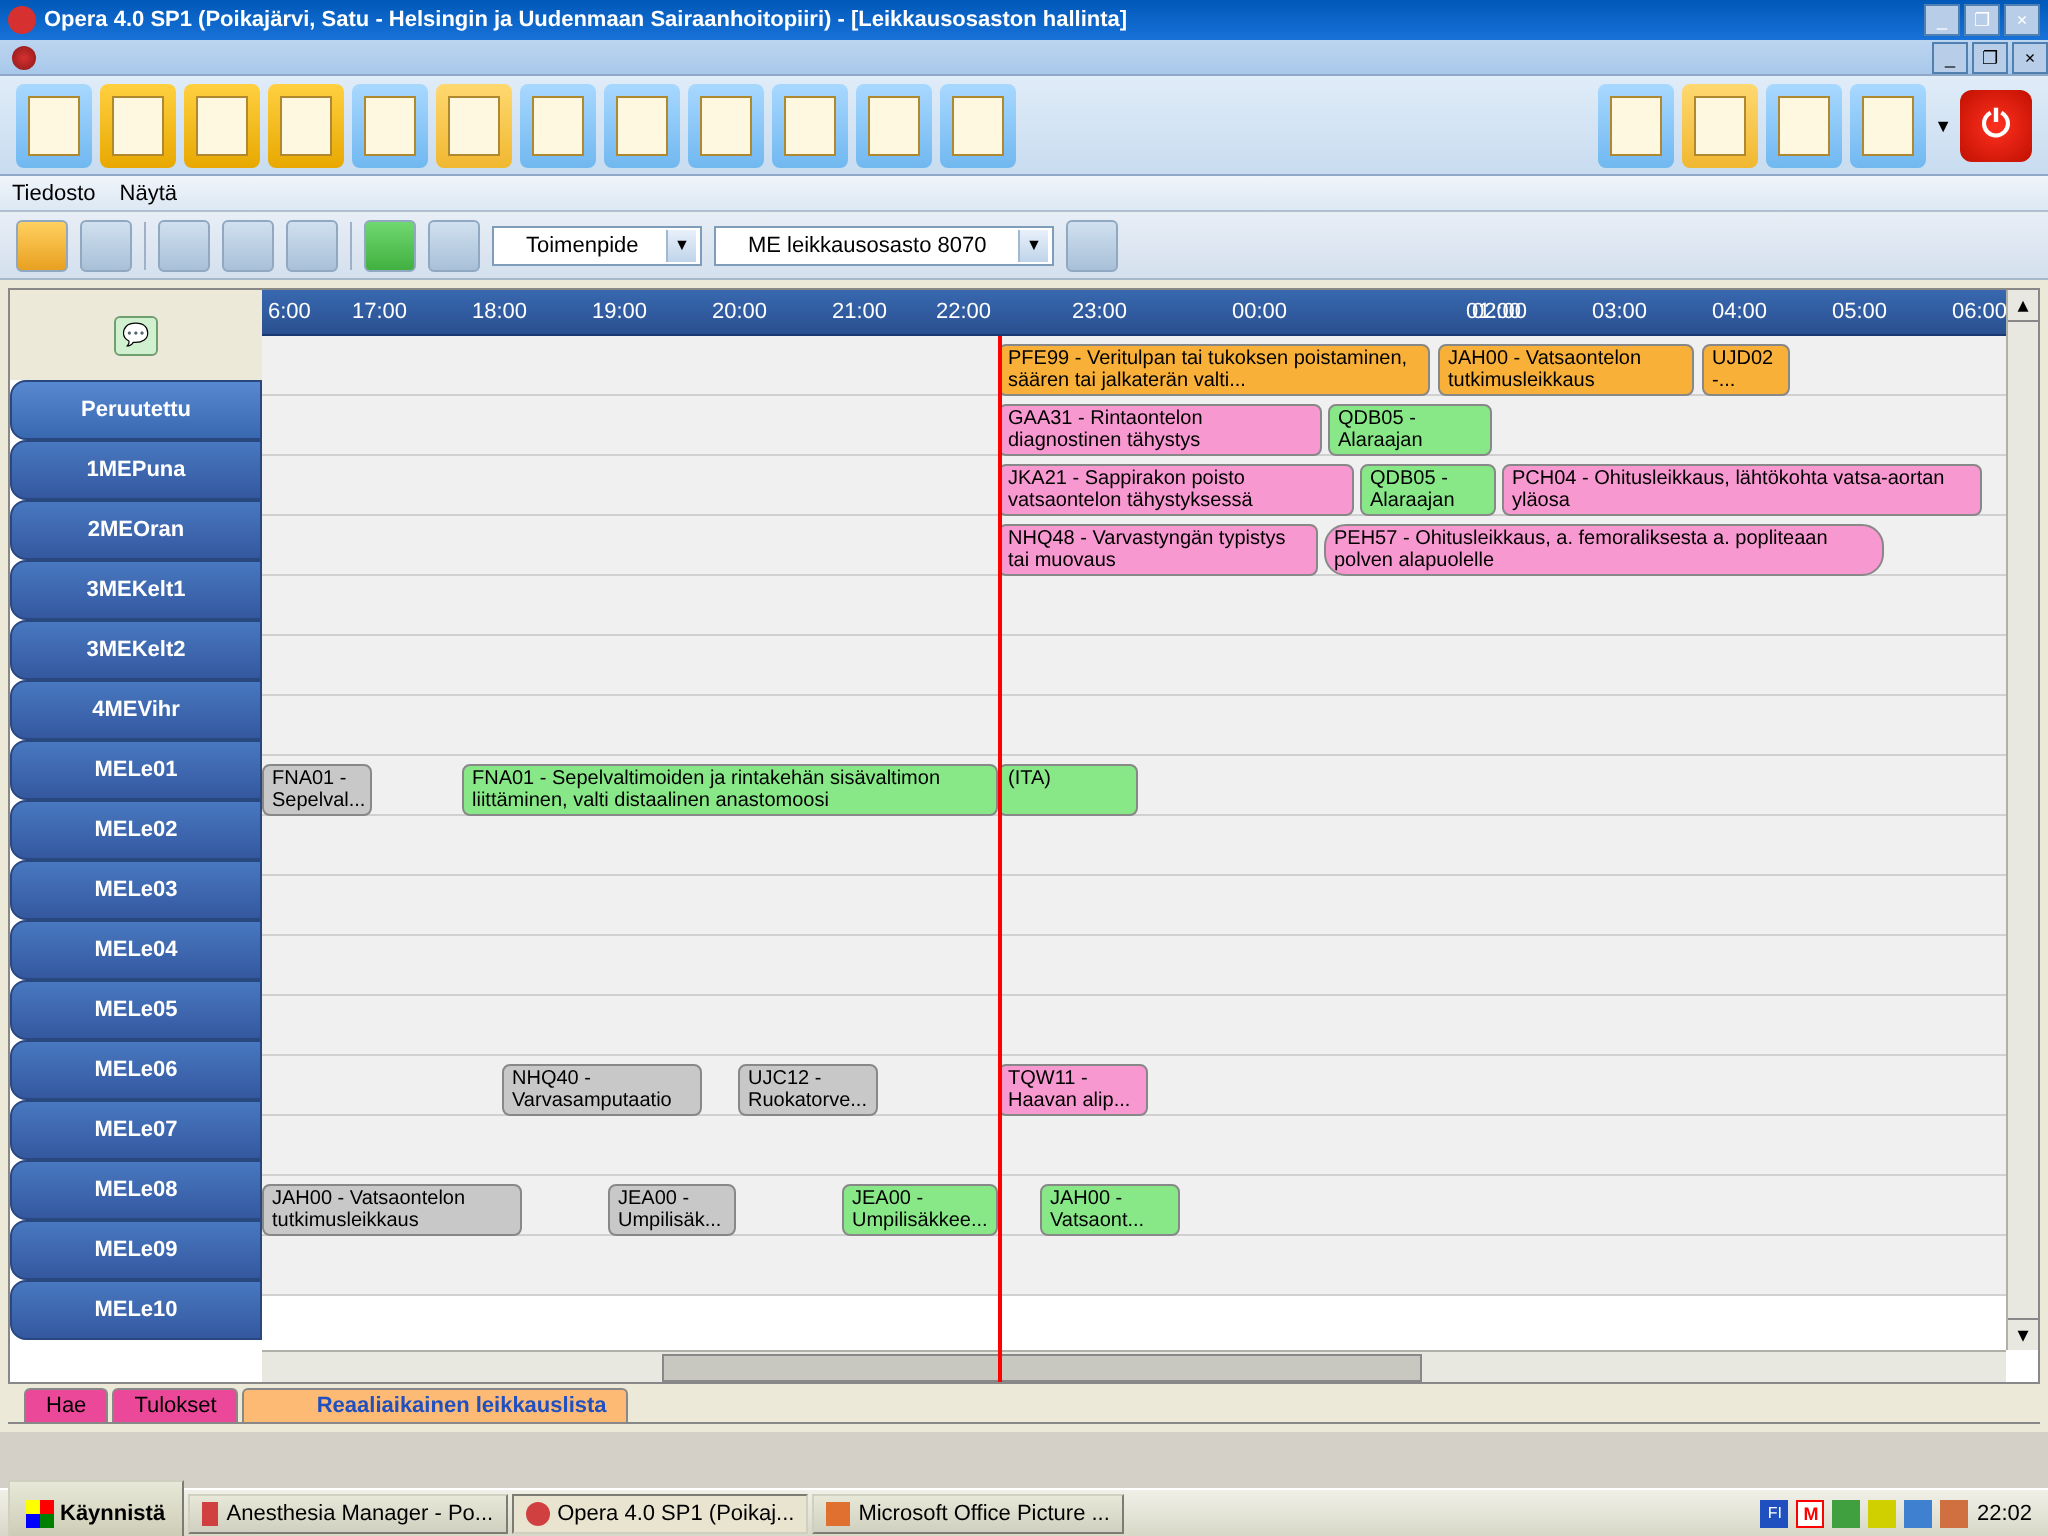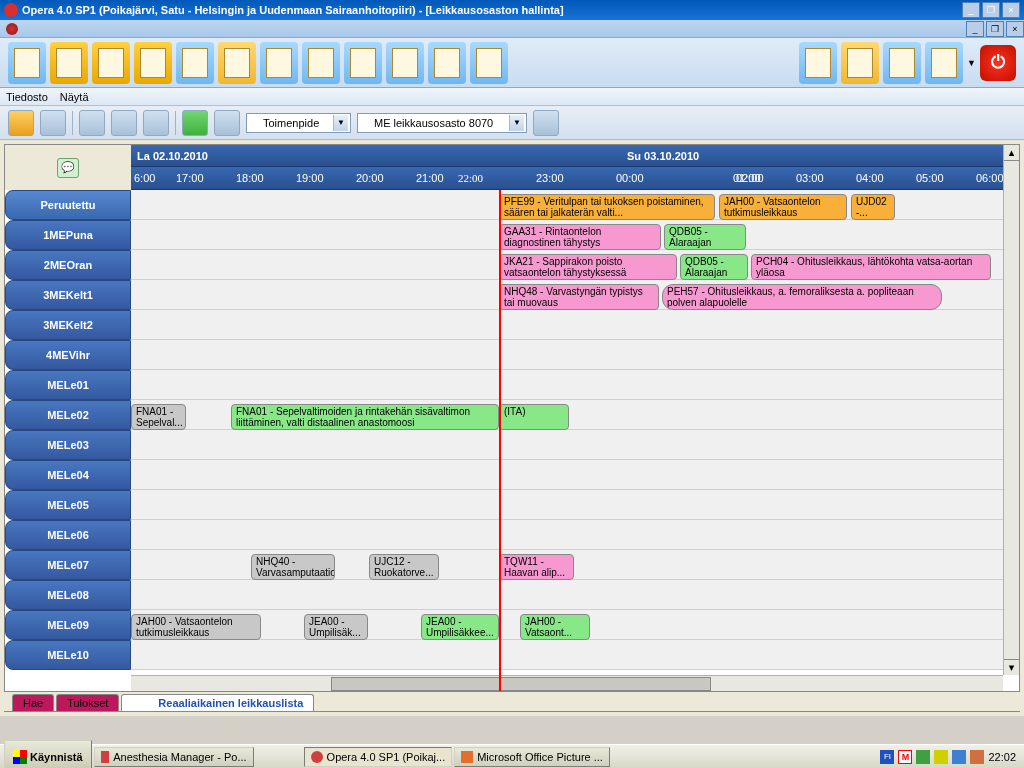--- a/index.html
+++ b/index.html
@@ -155,10 +155,6 @@
       <div class="room-btn">MELe10</div>
     </div>
     <div class="right-col">
-      <div class="date-header">
-        <div class="date-cell" style="width:490px;">La 02.10.2010</div>
-        <div class="date-cell">Su 03.10.2010</div>
-      </div>
       <div class="time-header" style="position:relative;">
         <span class="time-cell" style="left:3px;">6:00</span>
         <span class="time-cell" style="left:45px;">17:00</span>

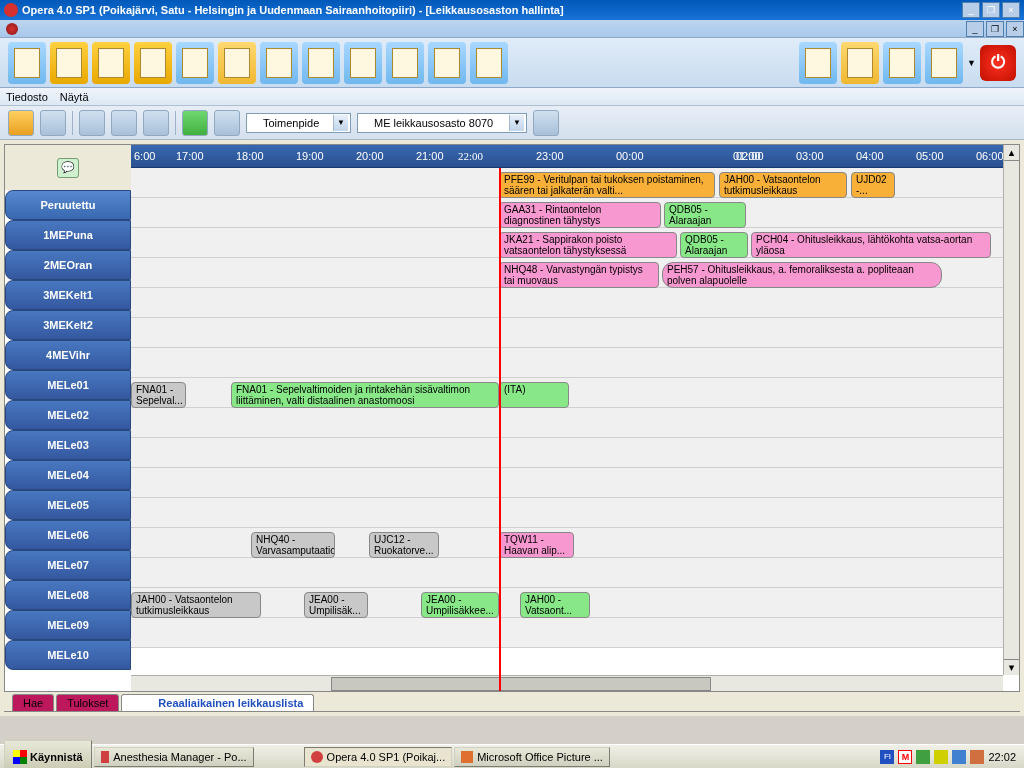--- a/index.html
+++ b/index.html
@@ -162,7 +162,7 @@
         <span class="time-cell" style="left:165px;">19:00</span>
         <span class="time-cell" style="left:225px;">20:00</span>
         <span class="time-cell" style="left:285px;">21:00</span>
-        <span class="time-cell" style="left:327px;font-family:Liberation Serif, serif;">22:00</span>
+        <span class="time-cell" style="left:337px;">22:00</span>
         <span class="time-cell" style="left:405px;">23:00</span>
         <span class="time-cell" style="left:485px;">00:00</span>
         <span class="time-cell" style="left:566px;margin-left:36px;">01:00</span>

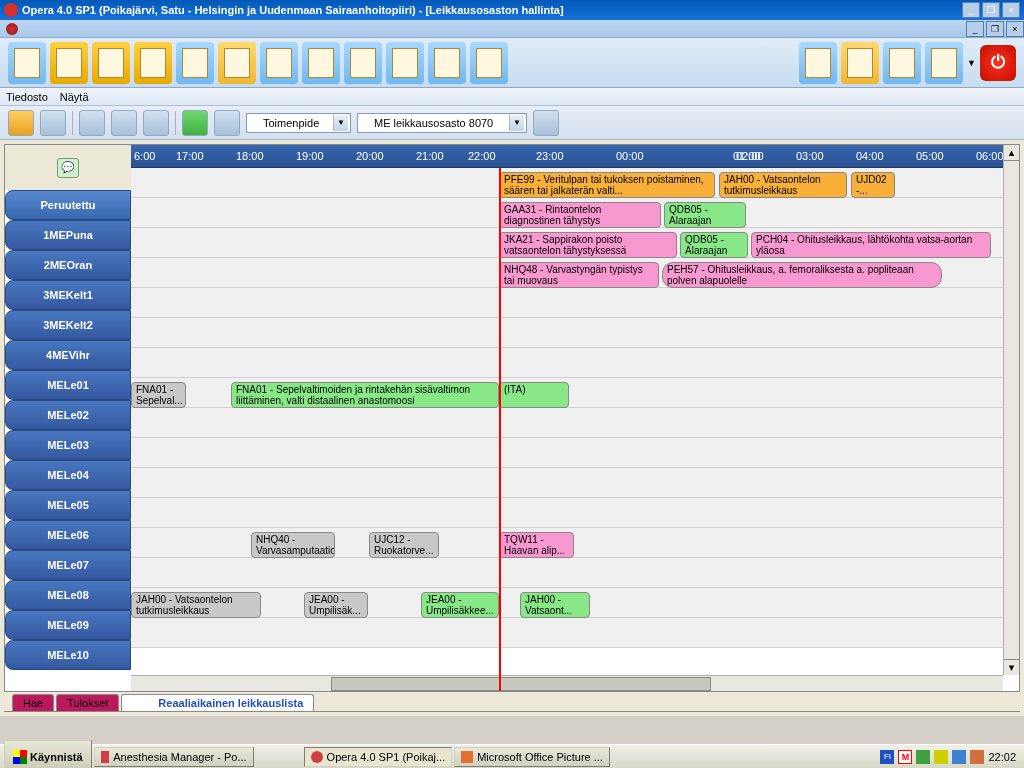--- a/index.html
+++ b/index.html
@@ -205,7 +205,7 @@
         <div class="grid-row"></div>
         <div class="grid-row"></div>
         <div class="grid-row">
-          <div class="event ev-gray" style="left:120px;width:84px;">NHQ40 - Varvasamputaatio</div>
+          <div class="event ev-gray" style="left:120px;width:100px;">NHQ40 - Varvasamputaatio</div>
           <div class="event ev-gray" style="left:238px;width:70px;">UJC12 - Ruokatorve...</div>
           <div class="event ev-pink" style="left:368px;width:75px;">TQW11 - Haavan alip...</div>
         </div>

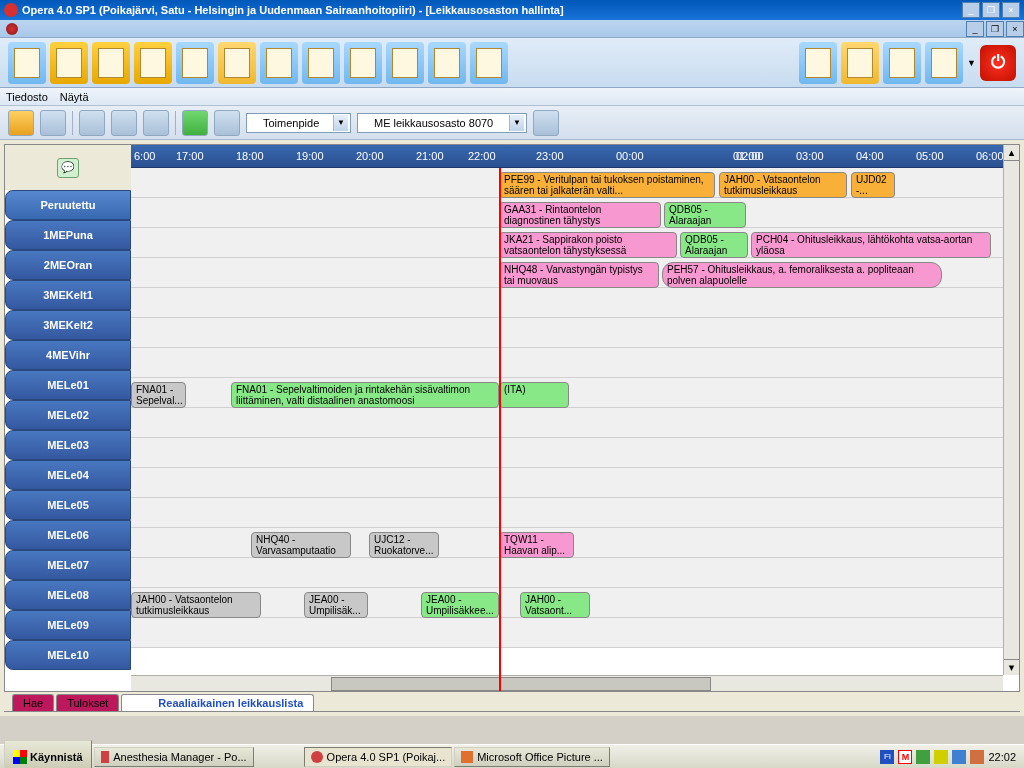--- a/index.html
+++ b/index.html
@@ -48,7 +48,7 @@
 .scroll-h { position: absolute; bottom: 0; left: 126px; right: 16px; height: 16px; background: #e8e8e0; border-top: 1px solid #b0b0a8; }
 .scroll-h-track { position: absolute; left: 200px; width: 380px; height: 14px; top: 1px; background: #c8c8c0; border: 1px solid #888; }
 .tabs-row { height: 20px; background: #ece9d8; display: flex; align-items: flex-end; padding-left: 8px; gap: 2px; border-bottom: 1px solid #888; }
-.tab { padding: 2px 10px; border: 1px solid #888; border-bottom: none; background: #be185d; border-radius: 3px 3px 0 0; }
+.tab { padding: 2px 10px; border: 1px solid #888; border-bottom: none; background: #ec4899; border-radius: 3px 3px 0 0; }
 .tab.active { color: #2050c0; font-weight: bold; background: #ffffff; padding-left: 36px; }
 .taskbar { position: absolute; bottom: 0; left: 0; right: 0; height: 24px; background: linear-gradient(to bottom, #f0f0e8, #d8d8c8); border-top: 1px solid #fff; display: flex; align-items: center; padding: 0 4px; gap: 2px; }
 .start-btn { height: 20px; padding: 16px 8px; background: linear-gradient(to bottom, #e8e8d8, #c8c8b0); border: 1px outset #d0d0c0; display: flex; align-items: center; gap: 3px; font-weight: bold; }

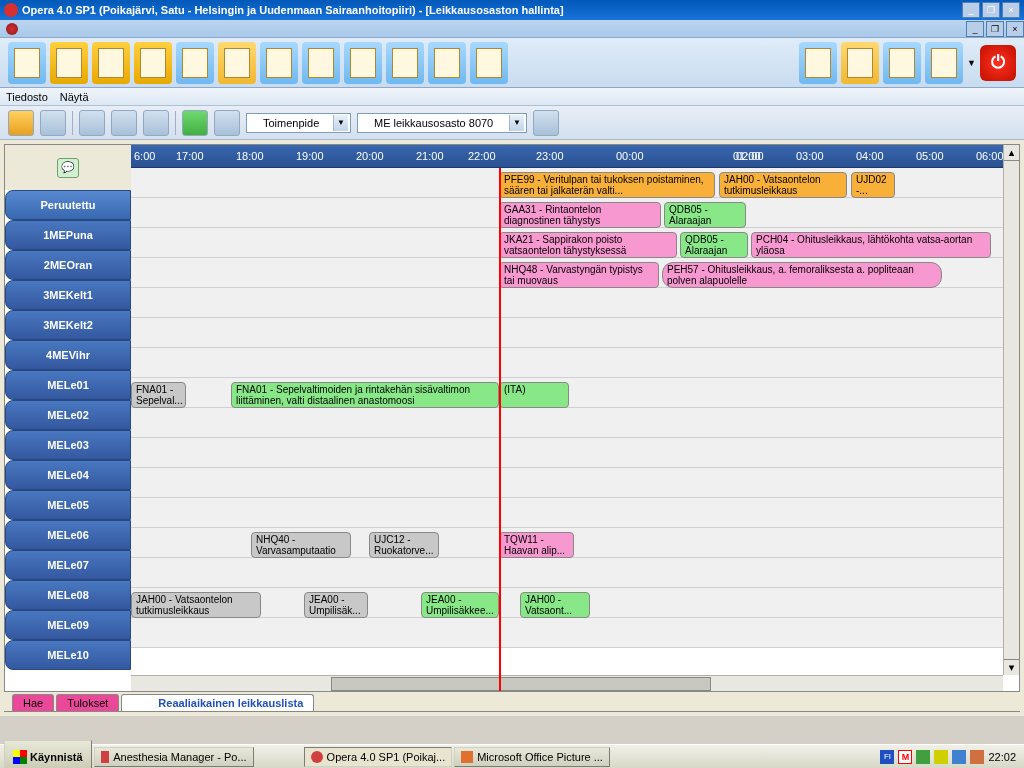--- a/index.html
+++ b/index.html
@@ -49,7 +49,7 @@
 .scroll-h-track { position: absolute; left: 200px; width: 380px; height: 14px; top: 1px; background: #c8c8c0; border: 1px solid #888; }
 .tabs-row { height: 20px; background: #ece9d8; display: flex; align-items: flex-end; padding-left: 8px; gap: 2px; border-bottom: 1px solid #888; }
 .tab { padding: 2px 10px; border: 1px solid #888; border-bottom: none; background: #ec4899; border-radius: 3px 3px 0 0; }
-.tab.active { color: #2050c0; font-weight: bold; background: #ffffff; padding-left: 36px; }
+.tab.active { color: #2050c0; font-weight: bold; background: #fdba74; padding-left: 36px; }
 .taskbar { position: absolute; bottom: 0; left: 0; right: 0; height: 24px; background: linear-gradient(to bottom, #f0f0e8, #d8d8c8); border-top: 1px solid #fff; display: flex; align-items: center; padding: 0 4px; gap: 2px; }
 .start-btn { height: 20px; padding: 16px 8px; background: linear-gradient(to bottom, #e8e8d8, #c8c8b0); border: 1px outset #d0d0c0; display: flex; align-items: center; gap: 3px; font-weight: bold; }
 .start-flag { width: 14px; height: 14px; background: conic-gradient(red 0 25%, green 25% 50%, blue 50% 75%, yellow 75% 100%); }

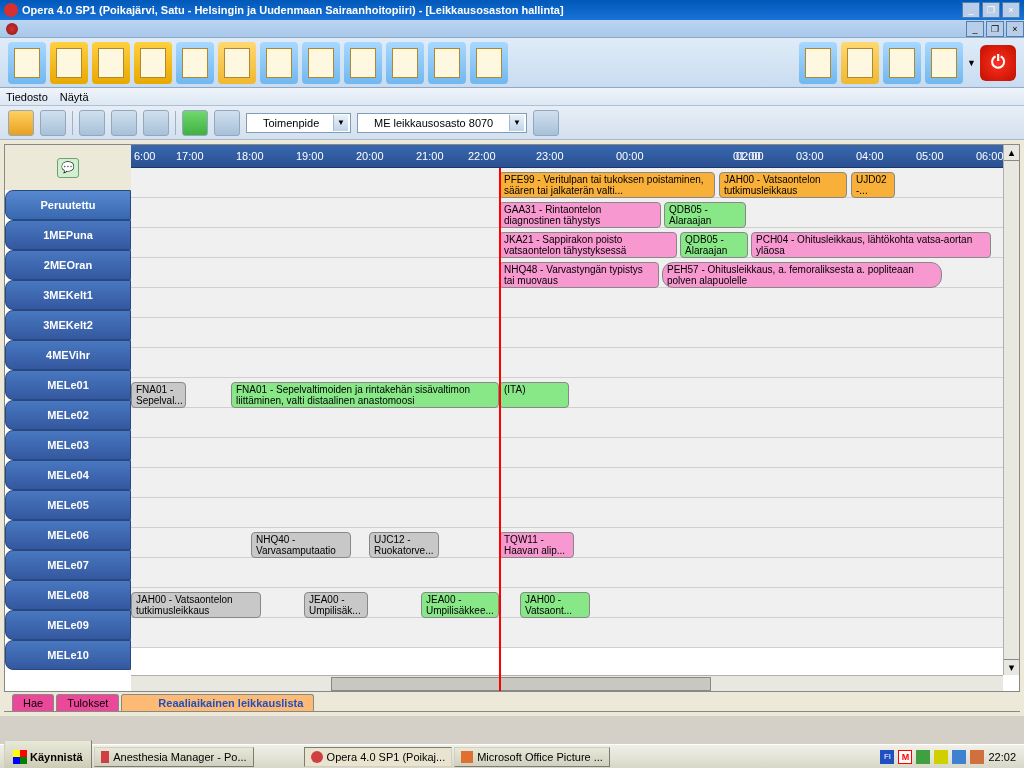--- a/index.html
+++ b/index.html
@@ -54,7 +54,7 @@
 .start-btn { height: 20px; padding: 16px 8px; background: linear-gradient(to bottom, #e8e8d8, #c8c8b0); border: 1px outset #d0d0c0; display: flex; align-items: center; gap: 3px; font-weight: bold; }
 .start-flag { width: 14px; height: 14px; background: conic-gradient(red 0 25%, green 25% 50%, blue 50% 75%, yellow 75% 100%); }
 .task-btn { height: 20px; padding: 0 6px; max-width: 160px; background: linear-gradient(to bottom, #e8e8d8, #d0d0c0); border: 1px outset #d0d0c0; display: flex; align-items: center; overflow: hidden; white-space: nowrap; }
-.task-btn.active { border-style: inset; background: #e8e4d0; margin-left: 48px; }
+.task-btn.active { border-style: inset; background: #e8e4d0; }
 .systray { margin-left: auto; display: flex; align-items: center; gap: 4px; padding-right: 4px; }
 .tray-icon { width: 14px; height: 14px; }
 .tray-fi { background: #2050c0; color: white; font-size: 8px; display: flex; align-items: center; justify-content: center; font-weight: normal; }

